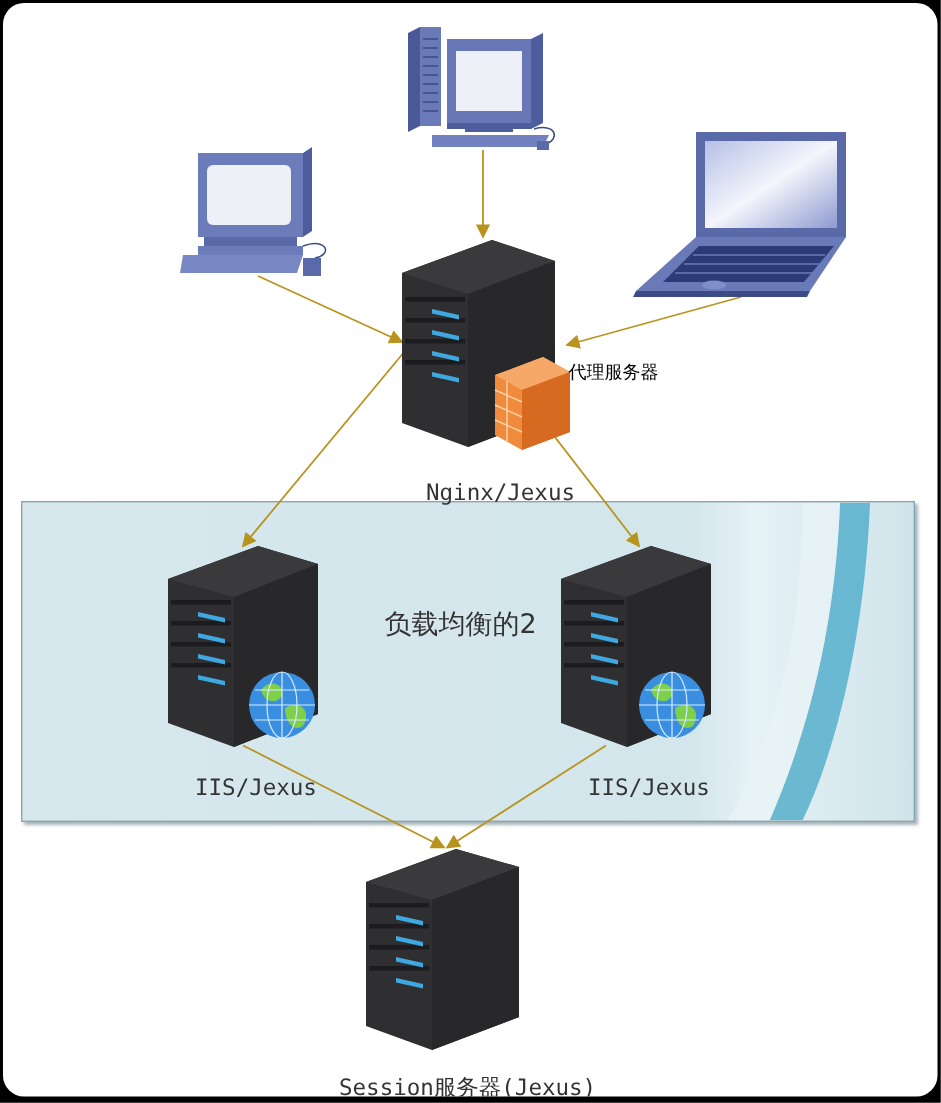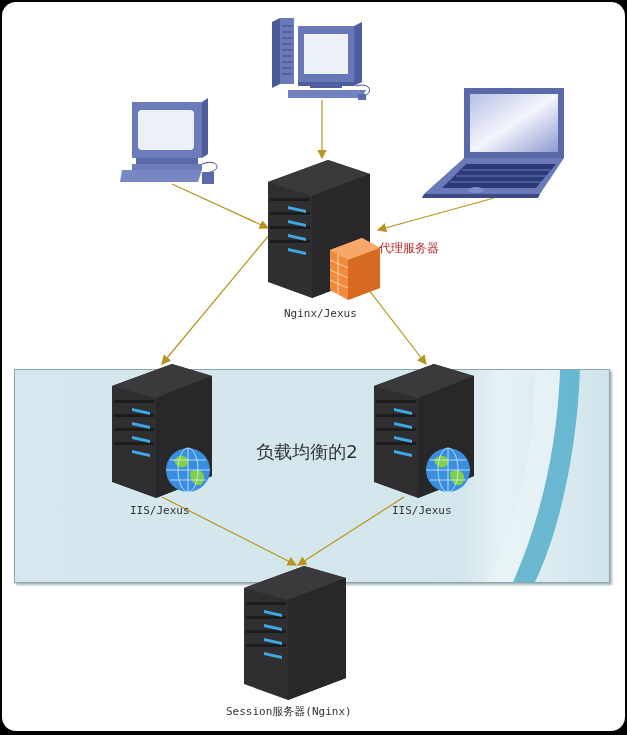--- a/index.html
+++ b/index.html
@@ -11,7 +11,7 @@
   .lb-swoosh { position: absolute; left: 0; top: 0; }
   .lb-title { position: absolute; left: 232px; top: 70px; width: 120px; text-align: center; font-size: 18px; line-height: 24px; color: #333; font-family: "DejaVu Sans", sans-serif; }
   .label { position: absolute; font-family: "DejaVu Sans Mono", monospace; font-size: 11px; color: #333; white-space: nowrap; }
-  .label-cn { position: absolute; font-size: 12px; color: #b91c1c; white-space: nowrap; }
+  .label-cn { position: absolute; font-size: 12px; color: #000000; white-space: nowrap; }
   .node { position: absolute; }
   svg.links { position: absolute; left: 0; top: 0; }
 </style>

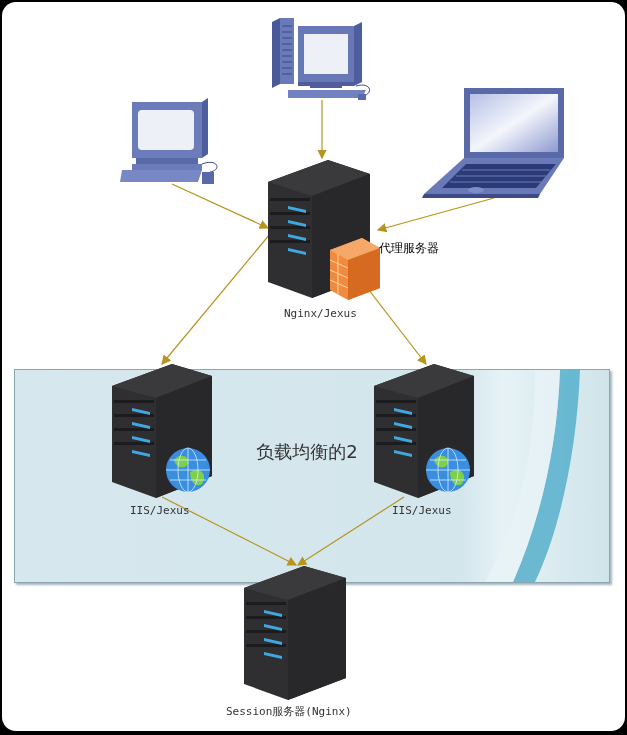--- a/index.html
+++ b/index.html
@@ -10,7 +10,7 @@
     box-shadow: 2px 2px 2px rgba(80,110,120,0.5); overflow: hidden; margin-top: 35px; }
   .lb-swoosh { position: absolute; left: 0; top: 0; }
   .lb-title { position: absolute; left: 232px; top: 70px; width: 120px; text-align: center; font-size: 18px; line-height: 24px; color: #333; font-family: "DejaVu Sans", sans-serif; }
-  .label { position: absolute; font-family: "DejaVu Sans Mono", monospace; font-size: 11px; color: #333; white-space: nowrap; }
+  .label { position: absolute; font-family: "DejaVu Sans Mono", monospace; font-size: 15px; color: #333; white-space: nowrap; margin-top: 12px; }
   .label-cn { position: absolute; font-size: 12px; color: #000000; white-space: nowrap; }
   .node { position: absolute; }
   svg.links { position: absolute; left: 0; top: 0; }

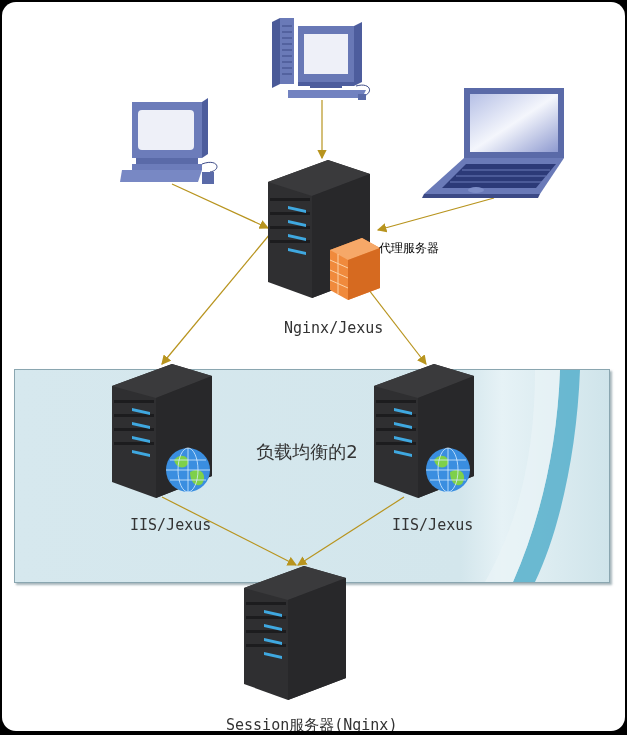--- a/index.html
+++ b/index.html
@@ -7,7 +7,7 @@
   .canvas { position: absolute; left: 2px; top: 2px; width: 623px; height: 729px; background: #fff; border-radius: 14px; overflow: hidden; }
   .lb-box { position: absolute; left: 12px; top: 332px; width: 594px; height: 212px; border: 1px solid #8aa6b0;
     background: linear-gradient(90deg, #d6e8ee 0%, #d3e6ec 75%, #e6f2f6 82%, #cfe4ea 100%);
-    box-shadow: 2px 2px 2px rgba(80,110,120,0.5); overflow: hidden; margin-top: 35px; }
+    box-shadow: 2px 2px 2px rgba(80,110,120,0.5); overflow: hidden; }
   .lb-swoosh { position: absolute; left: 0; top: 0; }
   .lb-title { position: absolute; left: 232px; top: 70px; width: 120px; text-align: center; font-size: 18px; line-height: 24px; color: #333; font-family: "DejaVu Sans", sans-serif; }
   .label { position: absolute; font-family: "DejaVu Sans Mono", monospace; font-size: 15px; color: #333; white-space: nowrap; margin-top: 12px; }

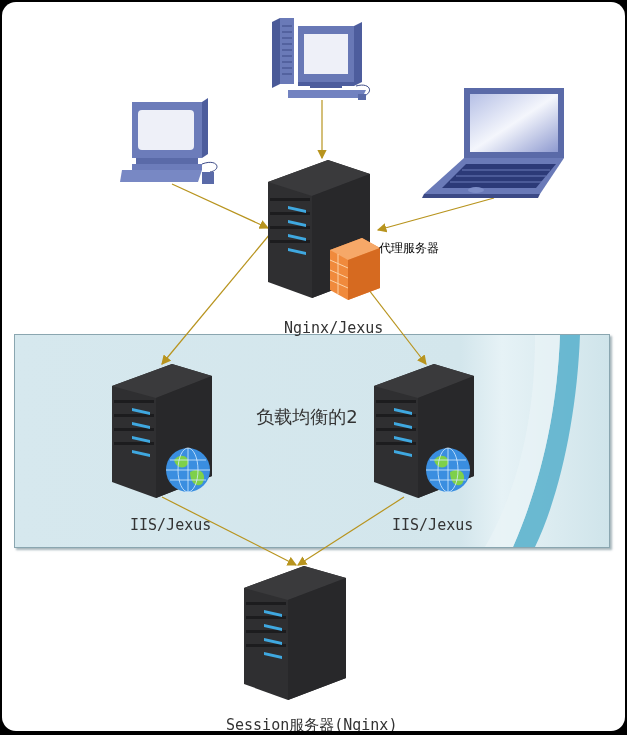--- a/index.html
+++ b/index.html
@@ -210,7 +210,7 @@
         <polygon points="22,86 40,90 40,93 22,89"></polygon>
       </g>
   </svg>
-  <div class="label" style="left:224px;top:702px">Session服务器(Nginx)</div>
+  <div class="label" style="left:224px;top:702px">Session服务器(Jexus)</div>
 
 </div>
 

